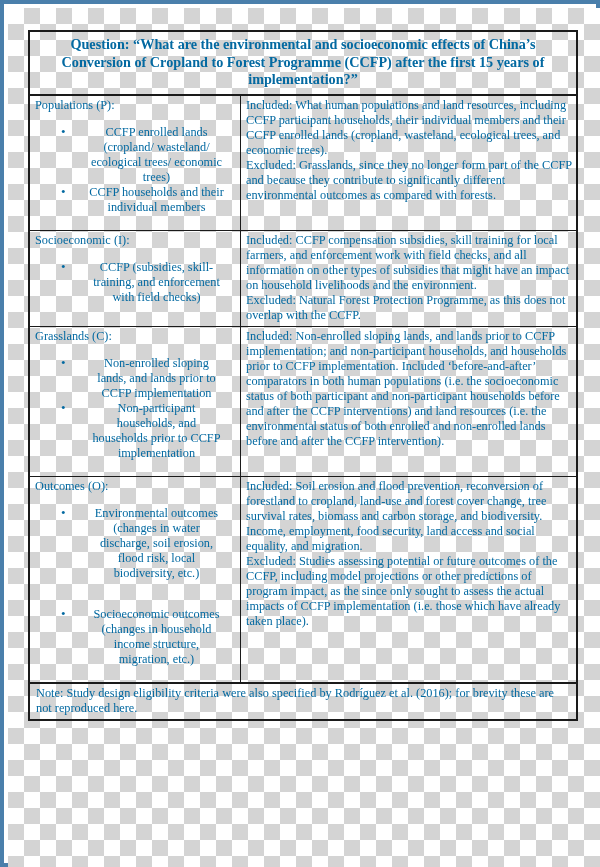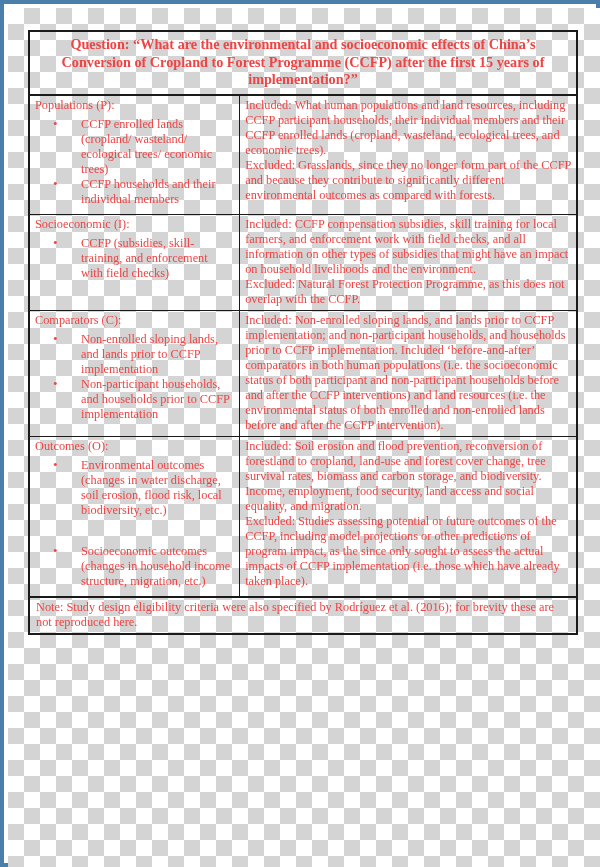--- a/index.html
+++ b/index.html
@@ -50,7 +50,7 @@
     border-collapse: collapse;
     border: 2px solid #1a1a1a;
     background: transparent;
-    color: #ef4444;
+    color: #0369a1;
     font-size: 12.3px;
     line-height: 1.22;
   }

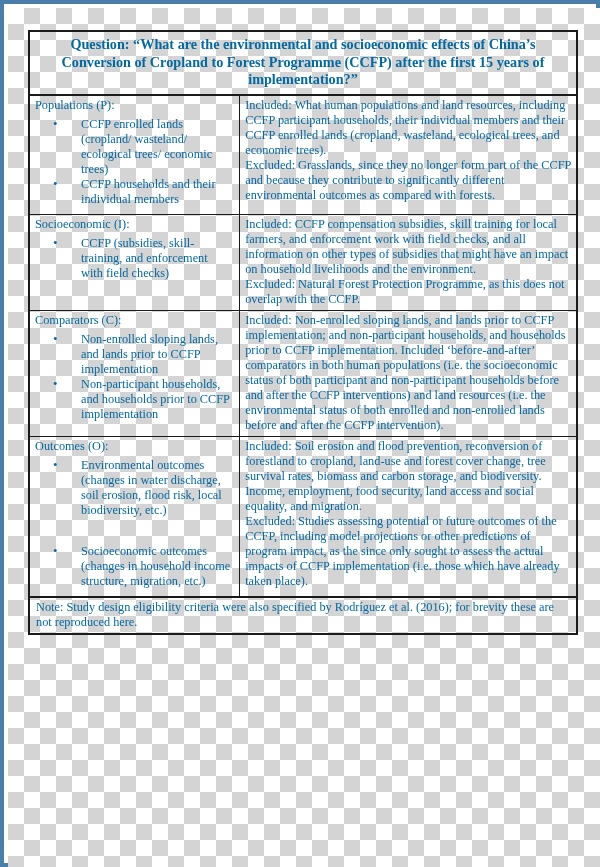--- a/index.html
+++ b/index.html
@@ -88,8 +88,9 @@
 
   ul.bullets {
     list-style: none;
-    margin: 4px;
+    margin: 12px;
     padding: 0;
+    text-align: center;
   }
   ul.bullets > li {
     position: relative;

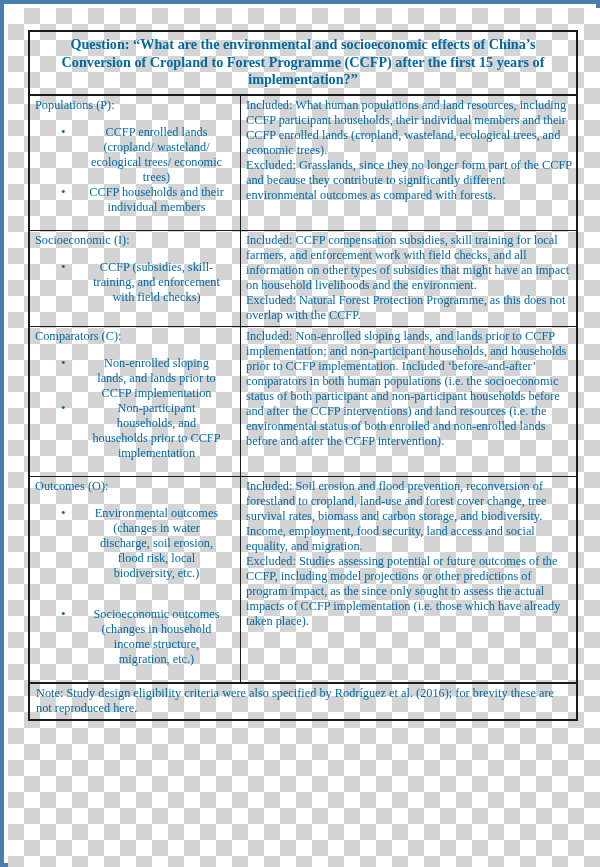--- a/index.html
+++ b/index.html
@@ -157,7 +157,7 @@
       </tr>
       <tr class="section-row">
         <td class="col-left">
-          <p class="elem-label">Comparators (C):</p>
+          <p class="elem-label">Grasslands (C):</p>
           <ul class="bullets">
             <li>Non-enrolled sloping lands, and lands prior to CCFP implementation</li>
             <li>Non-participant households, and households prior to CCFP implementation</li>

